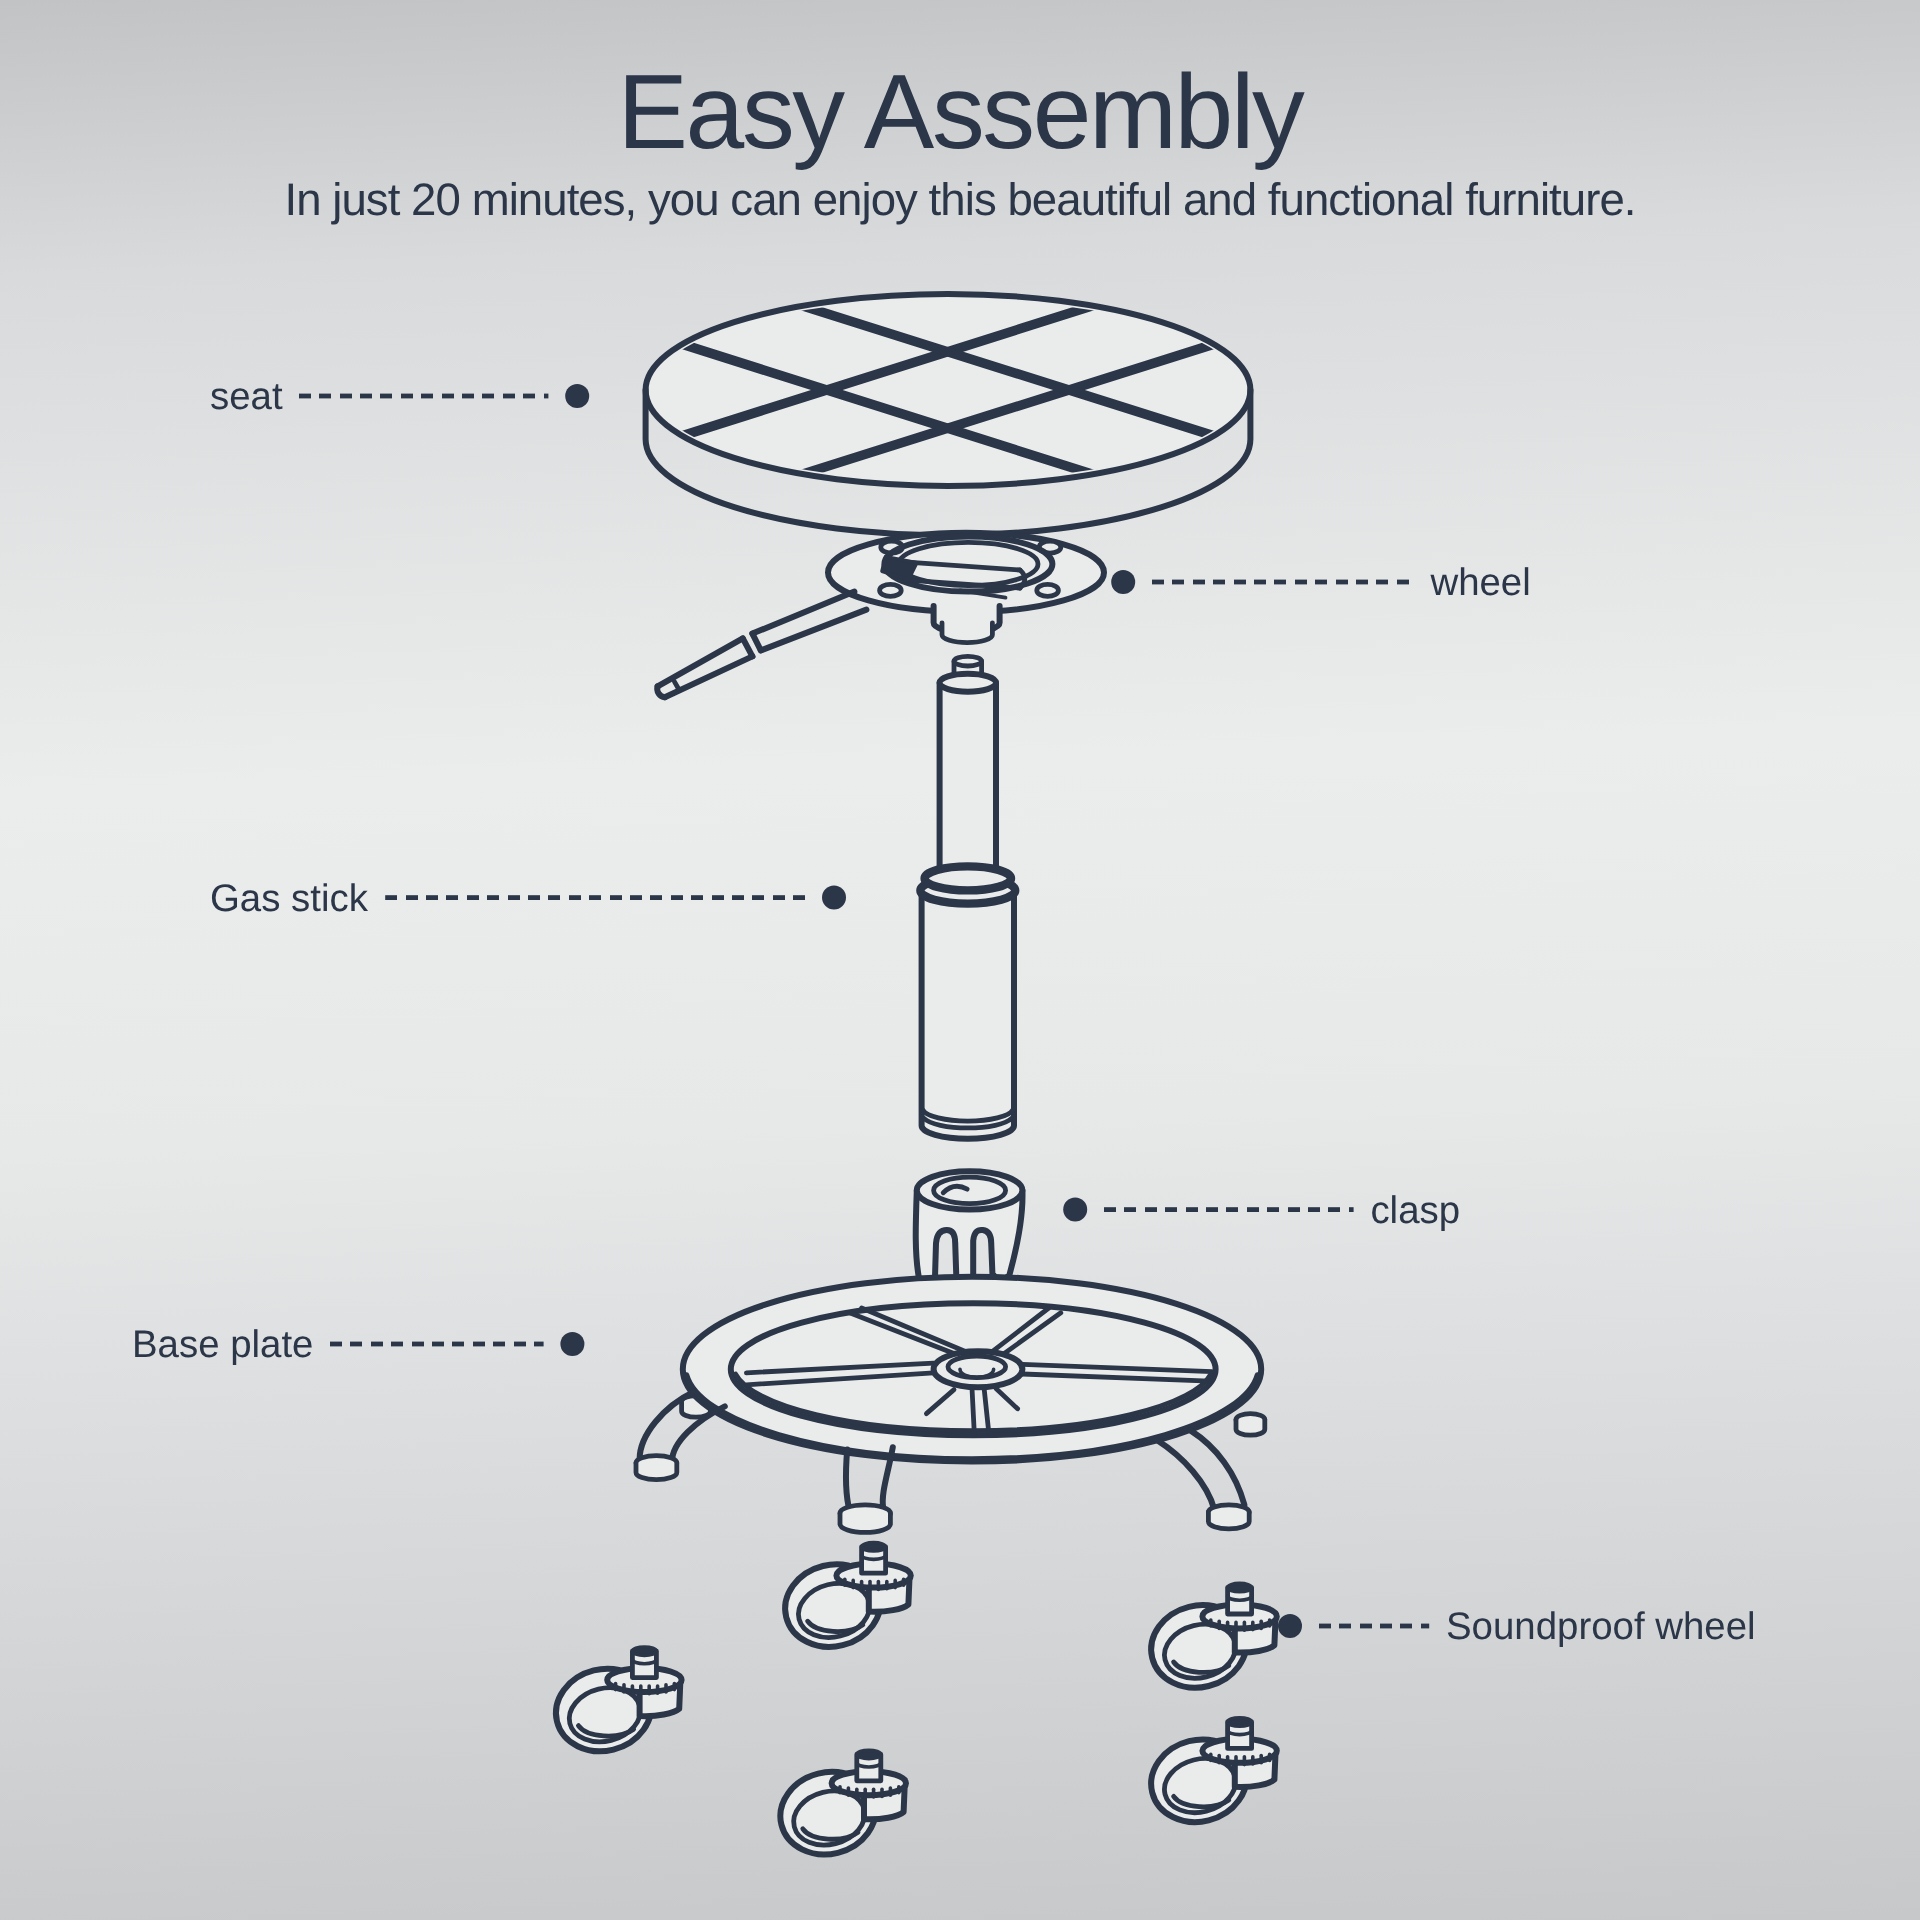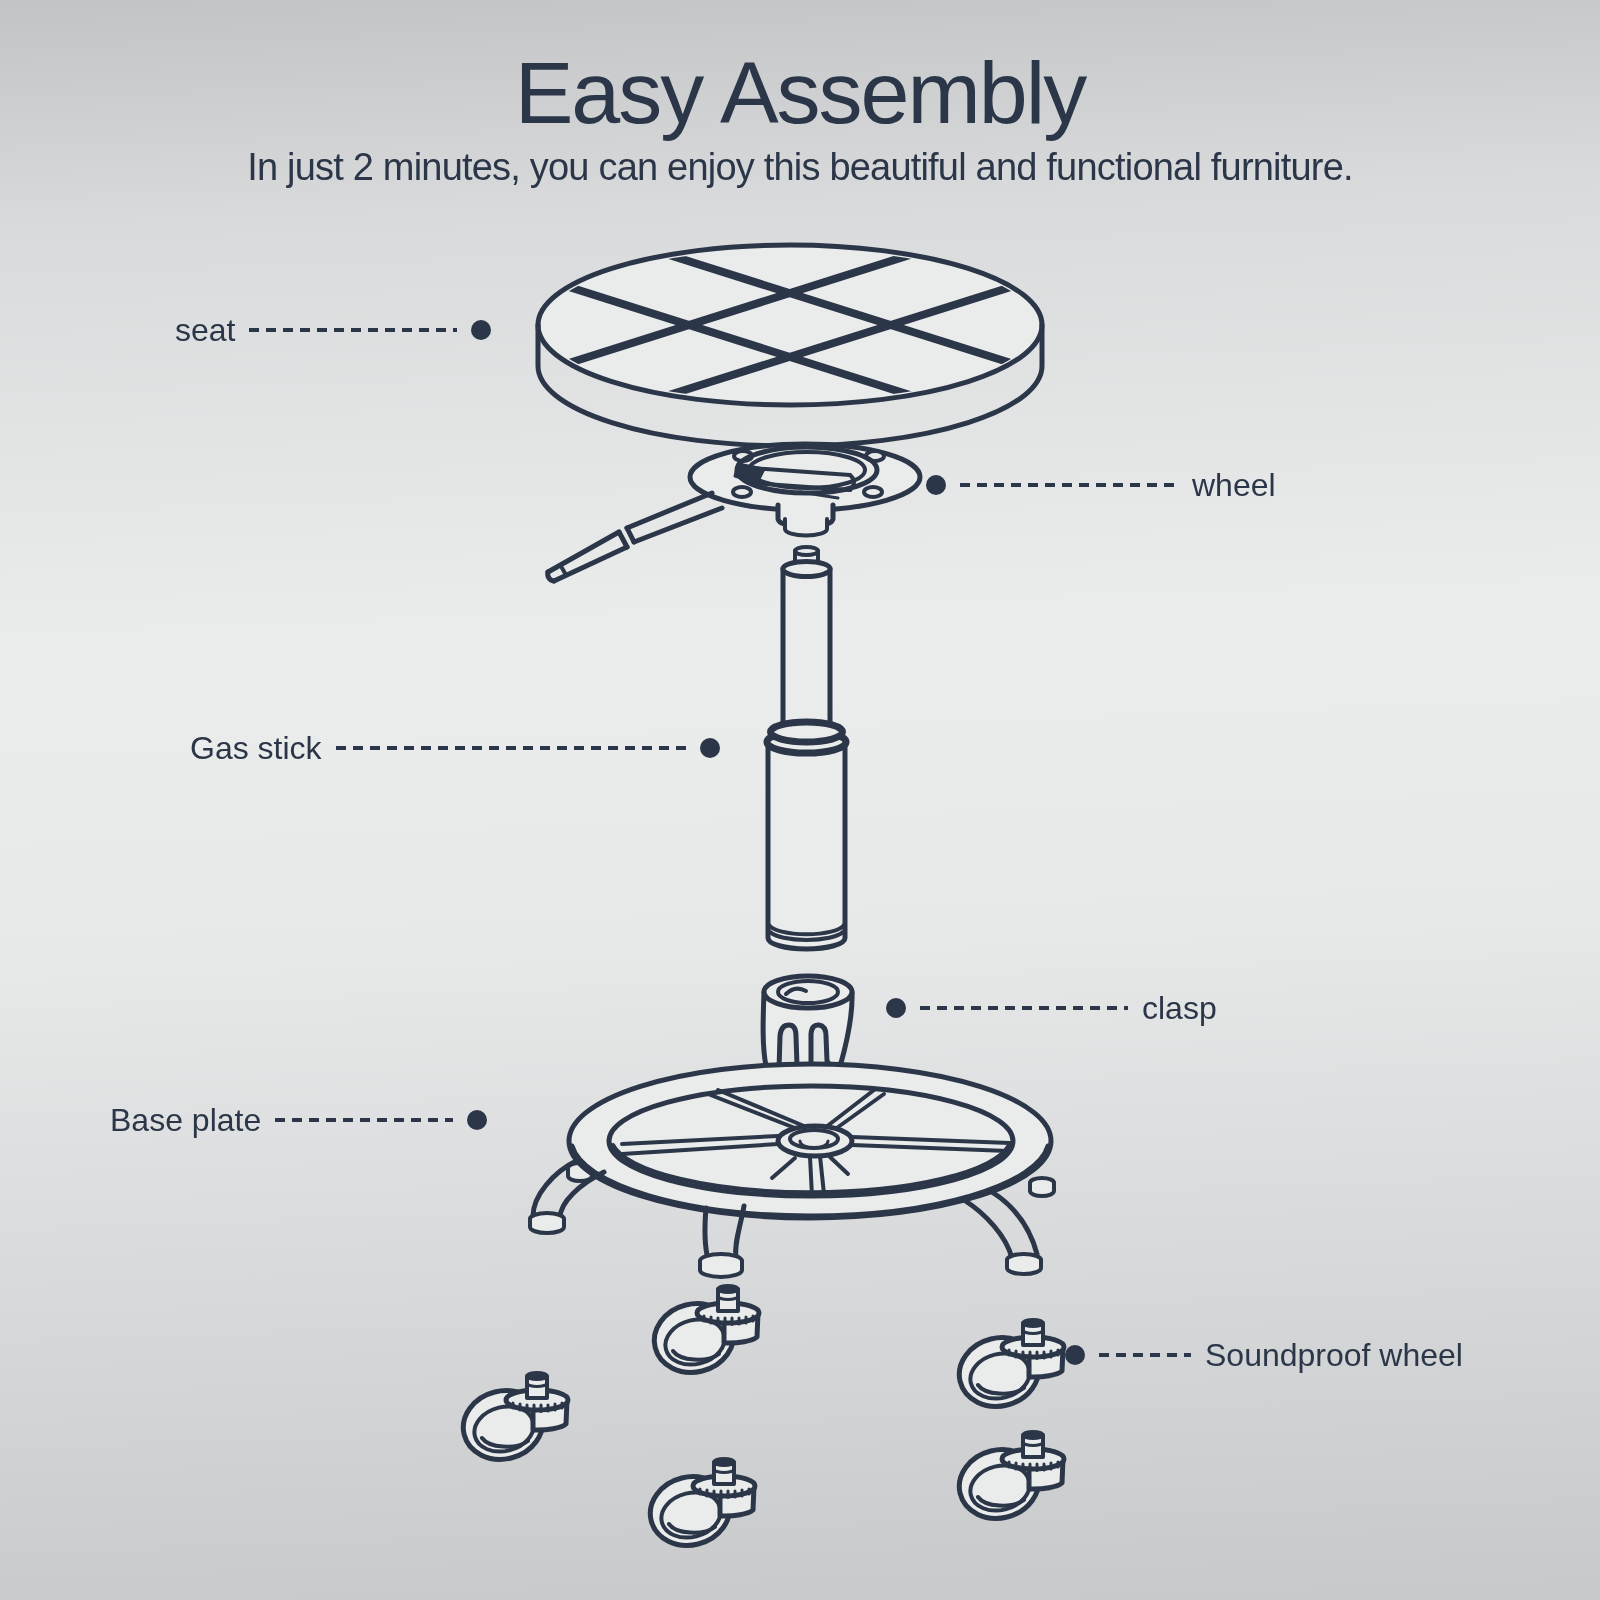--- a/index.html
+++ b/index.html
@@ -48,7 +48,7 @@
 <div id="stage">
 
   <div class="title">Easy Assembly</div>
-  <div class="subtitle">In just 2 minutes, you can enjoy this beautiful and functional furniture.</div>
+  <div class="subtitle">In just 20 minutes, you can enjoy this beautiful and functional furniture.</div>
 
   <svg id="stool" width="1600" height="1600" viewBox="0 0 1600 1600" fill="none" stroke-width="5">
     <defs>

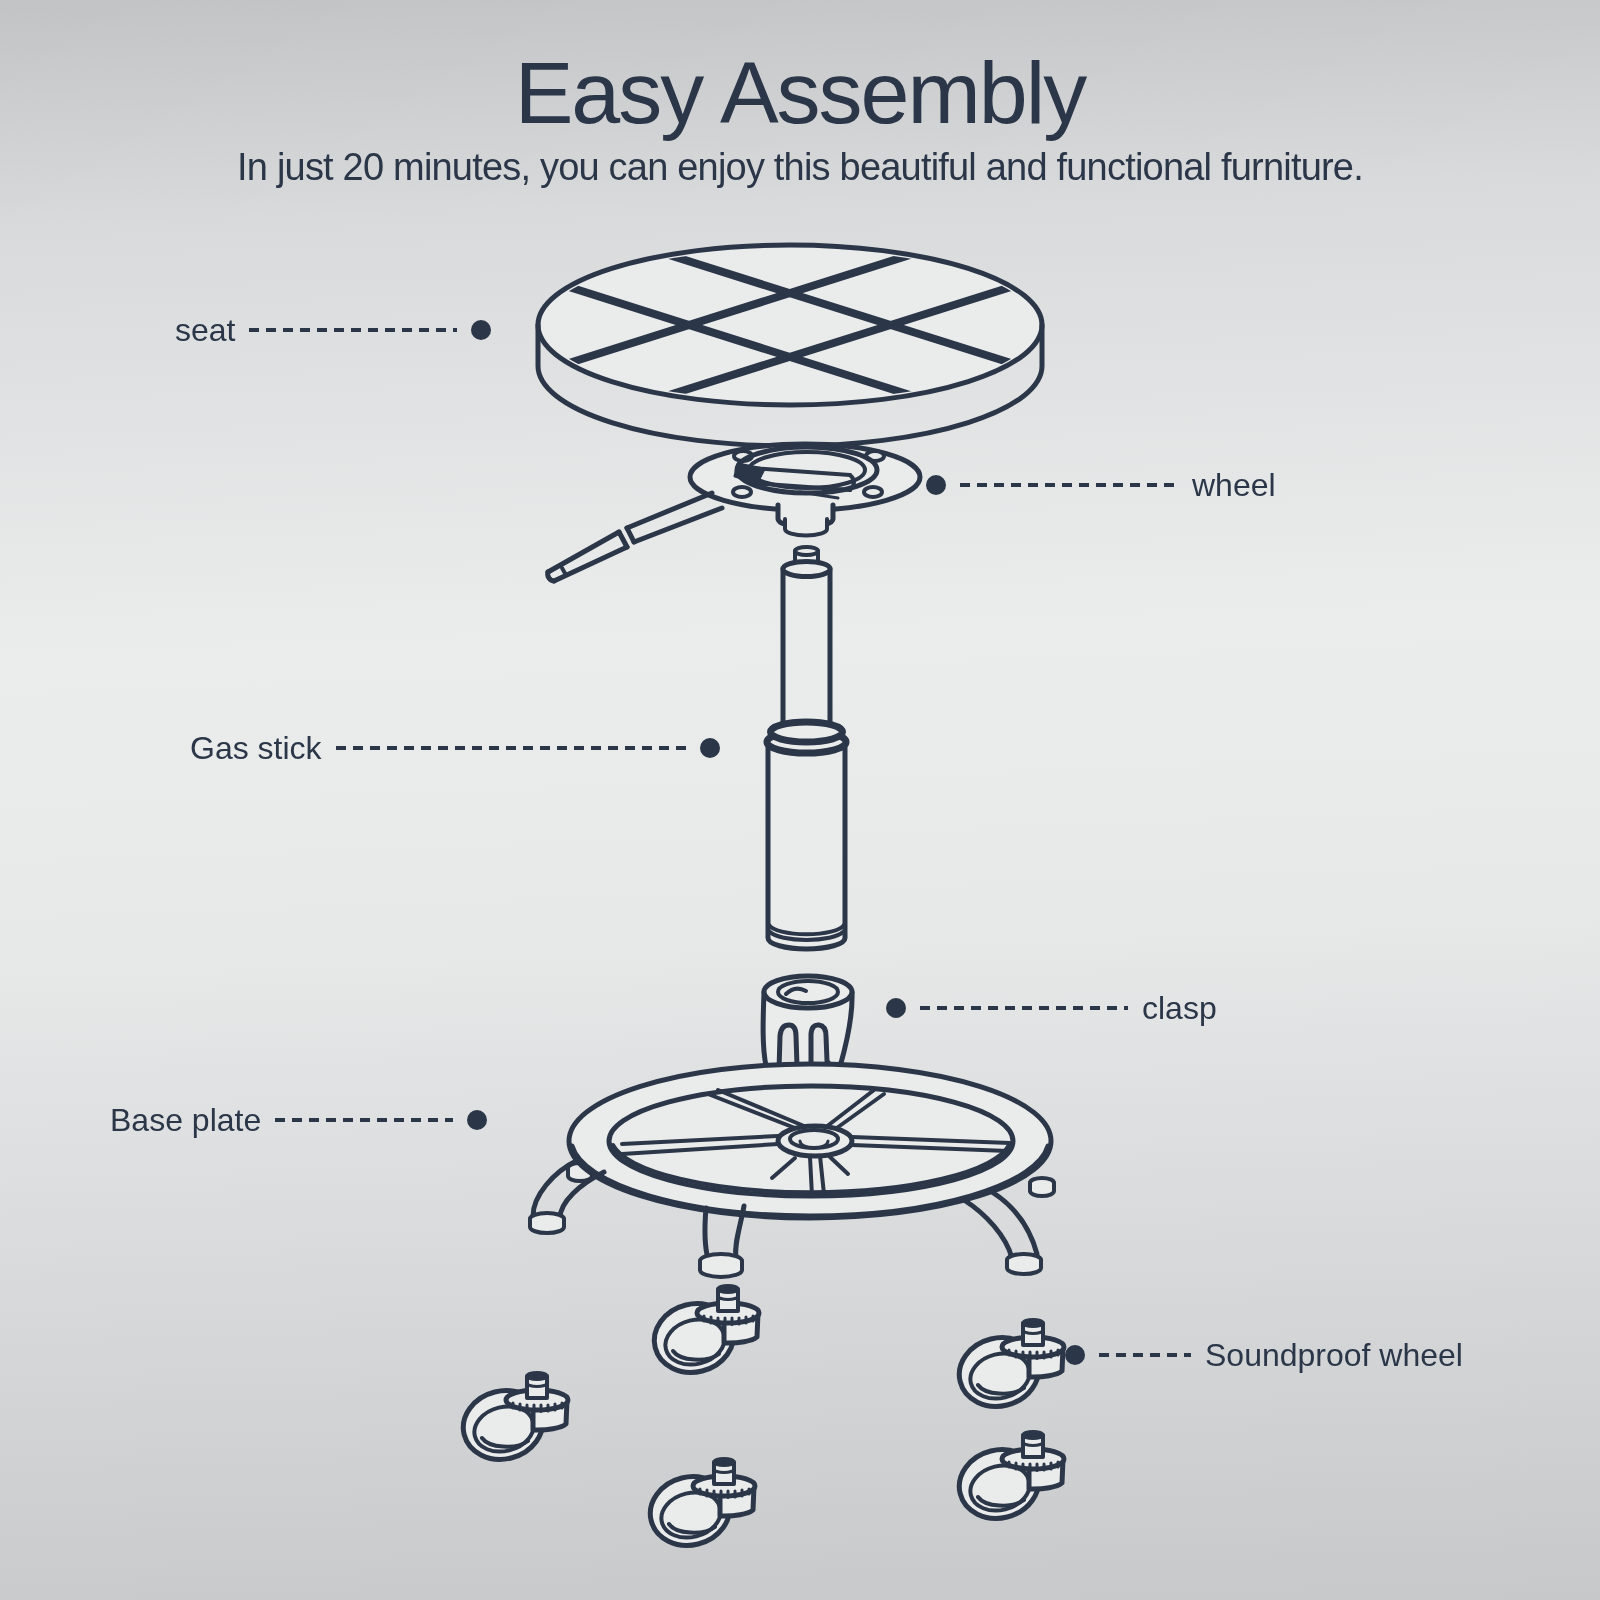--- a/index.html
+++ b/index.html
@@ -203,7 +203,7 @@
     <span class="gap-l">wheel</span>
   </div>
 
-  <div class="label-row" style="left:175px;top:726px;margin-left:15px;">
+  <div class="label-row" style="left:175px;top:726px;">
     <span>Gas stick</span>
     <div class="leader-line gap-l" style="width:350px;"></div>
     <span class="leader-dot gap-l"></span>

